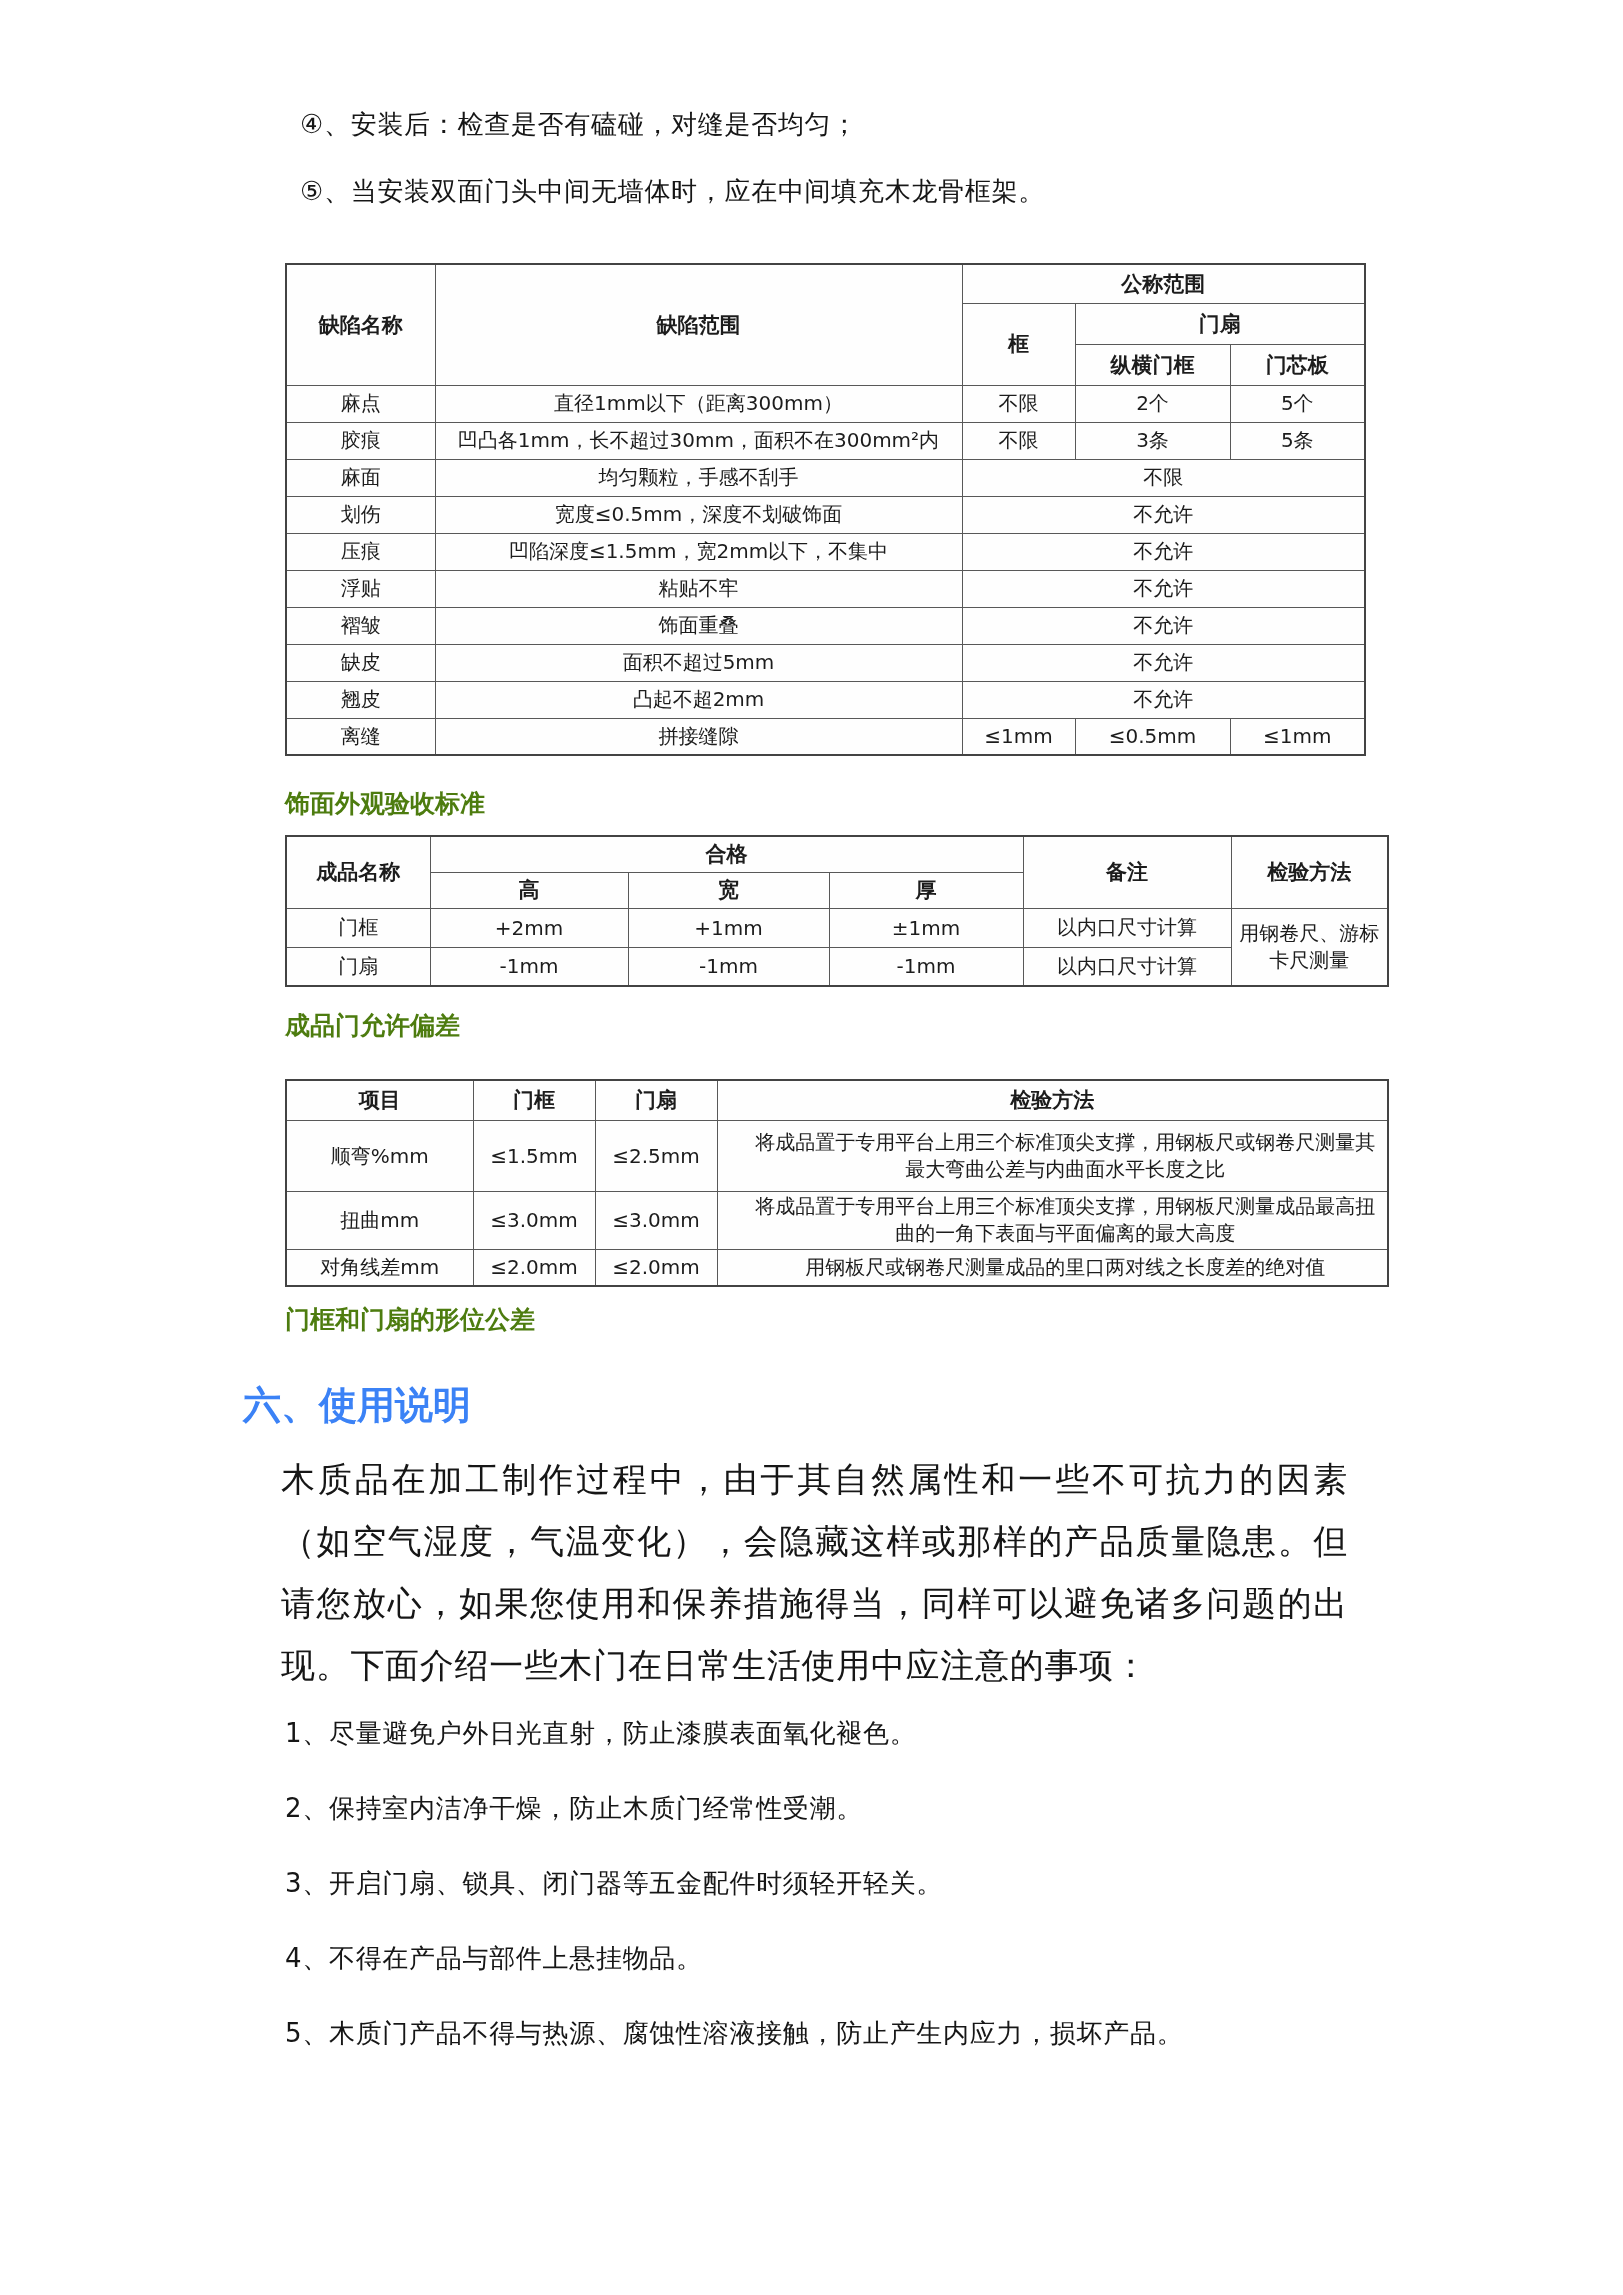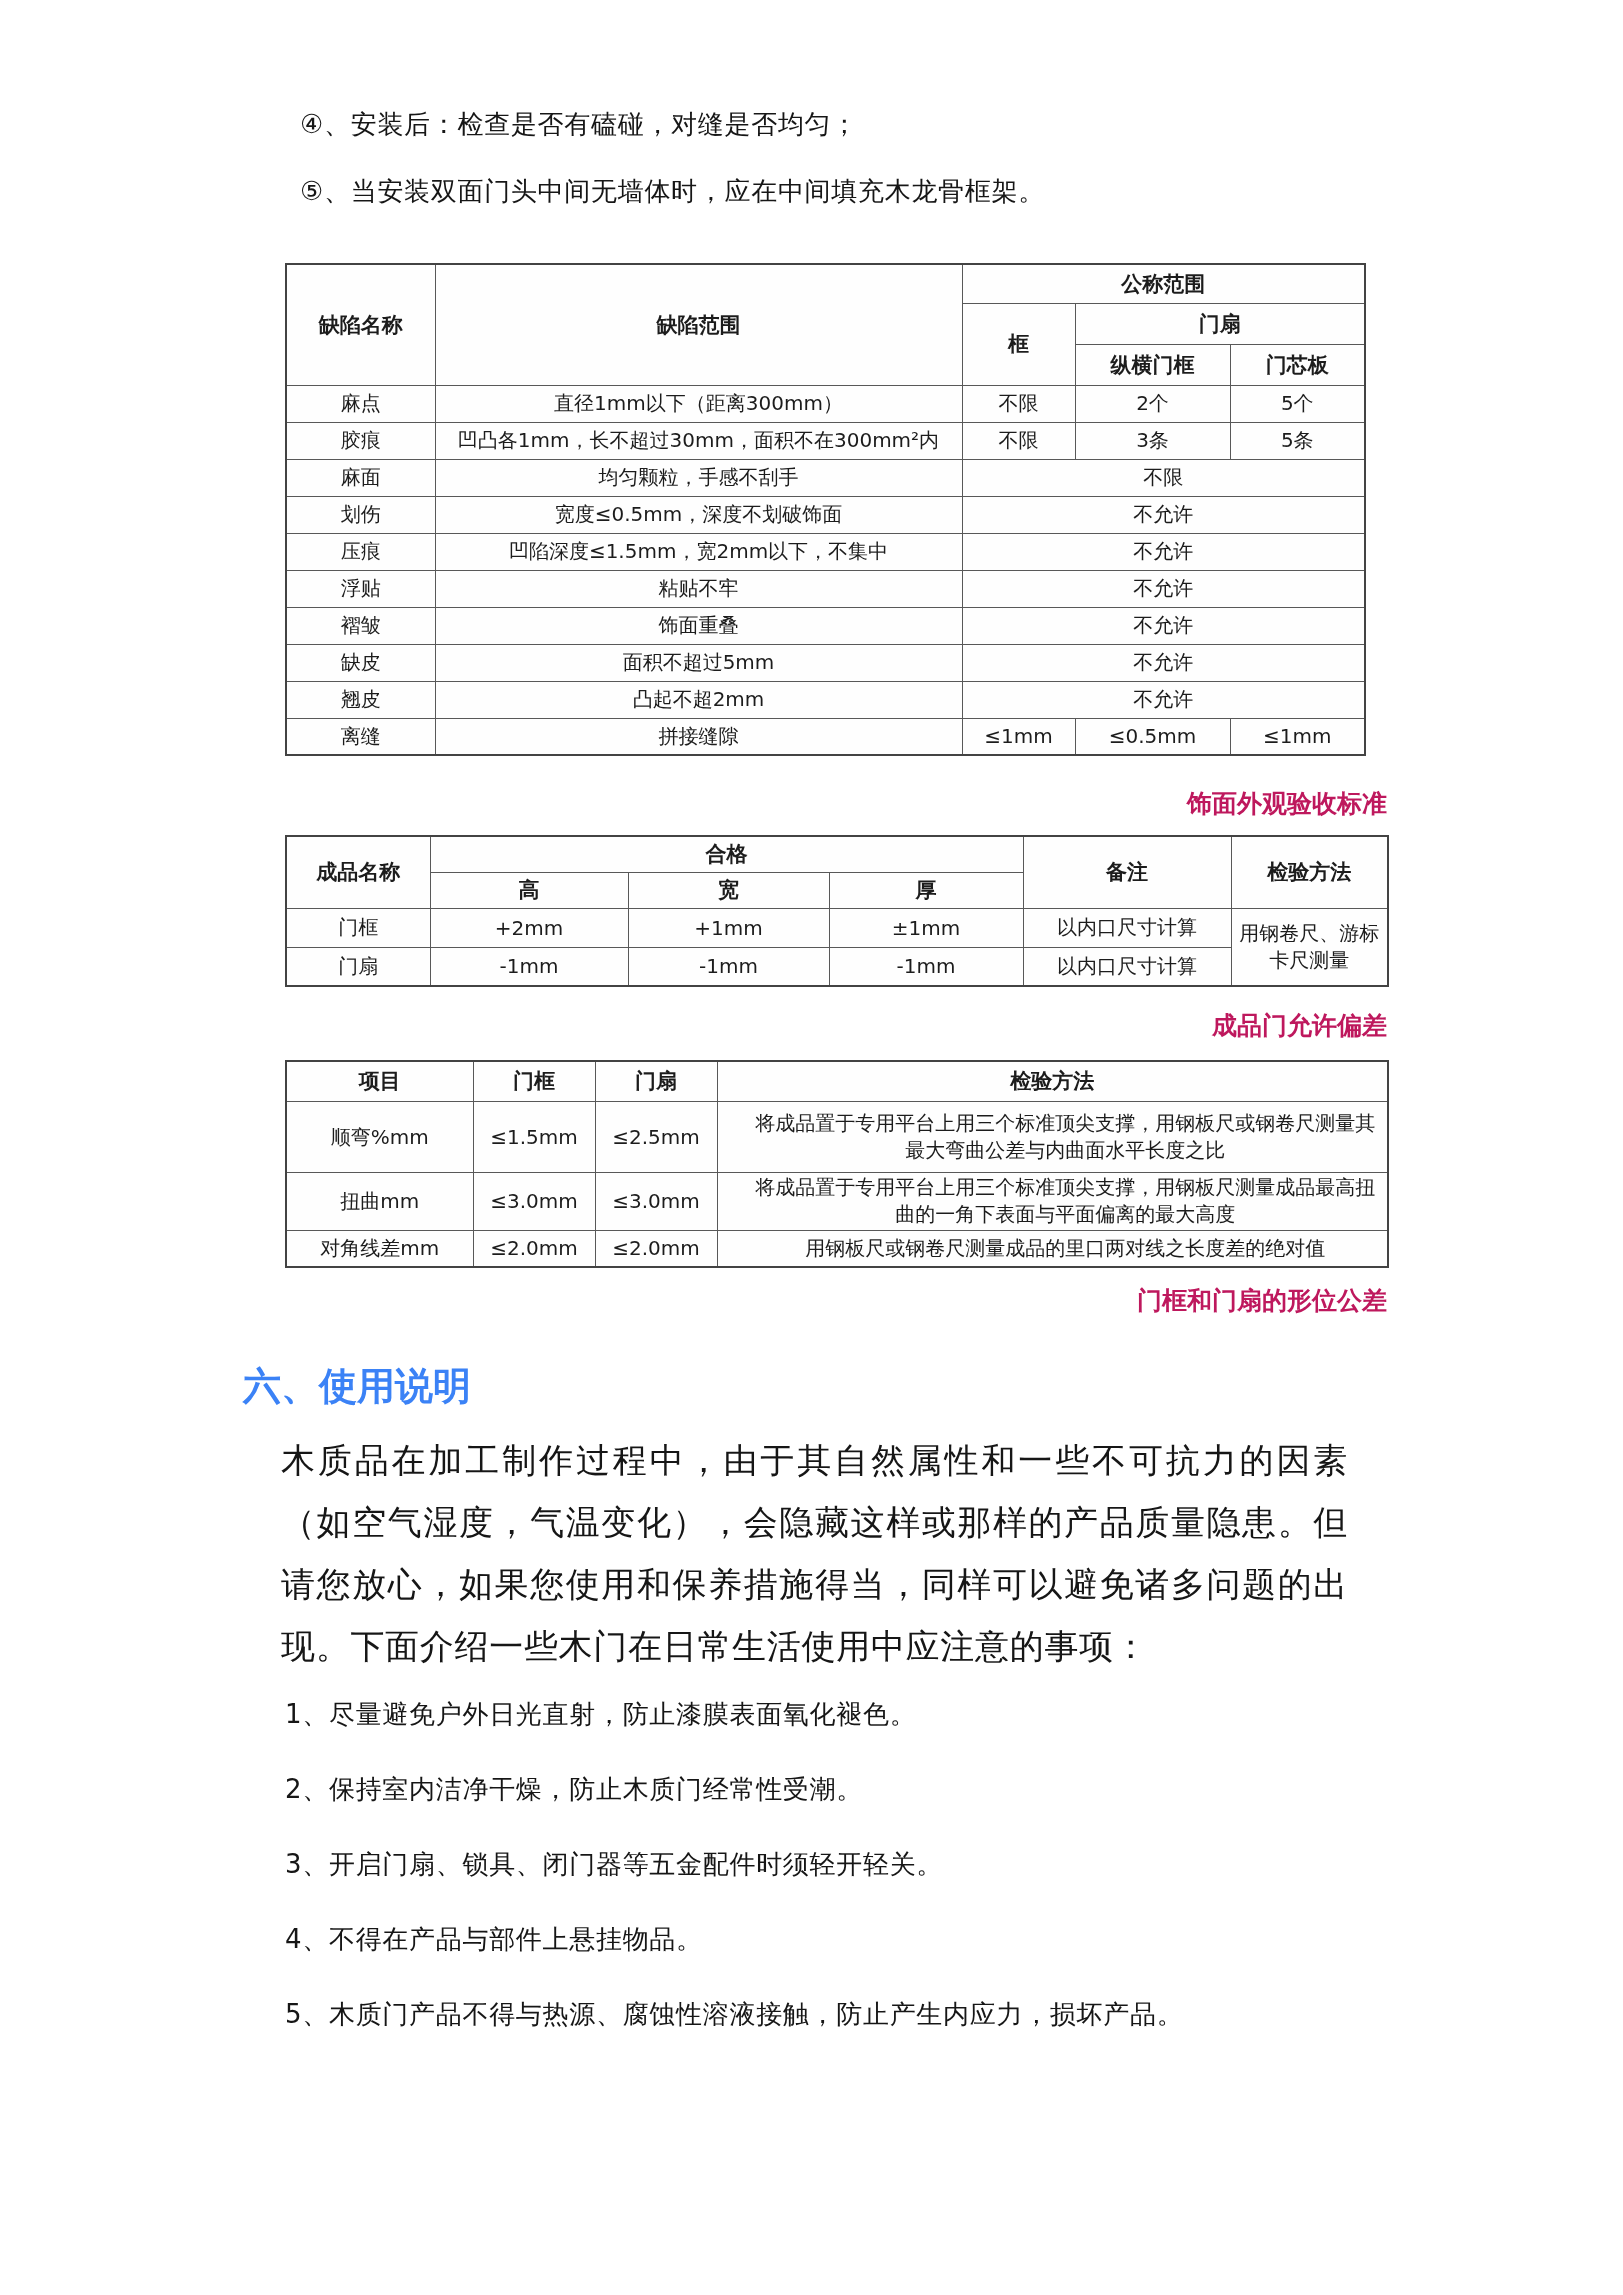--- a/index.html
+++ b/index.html
@@ -40,8 +40,8 @@
   table.tbl3 td.method{line-height:1.35;padding-left:31px;}
 
   .caption{
-    width:1102px;margin-left:285px;text-align:right;
-    font-weight:bold;font-size:25px;line-height:29px;color:#be185d;
+    width:1102px;margin-left:285px;text-align:left;
+    font-weight:bold;font-size:25px;line-height:29px;color:#4d7c0f;
   }
   .caption.c1{margin-top:33px;}
   .caption.c2{margin-top:23.6px;}

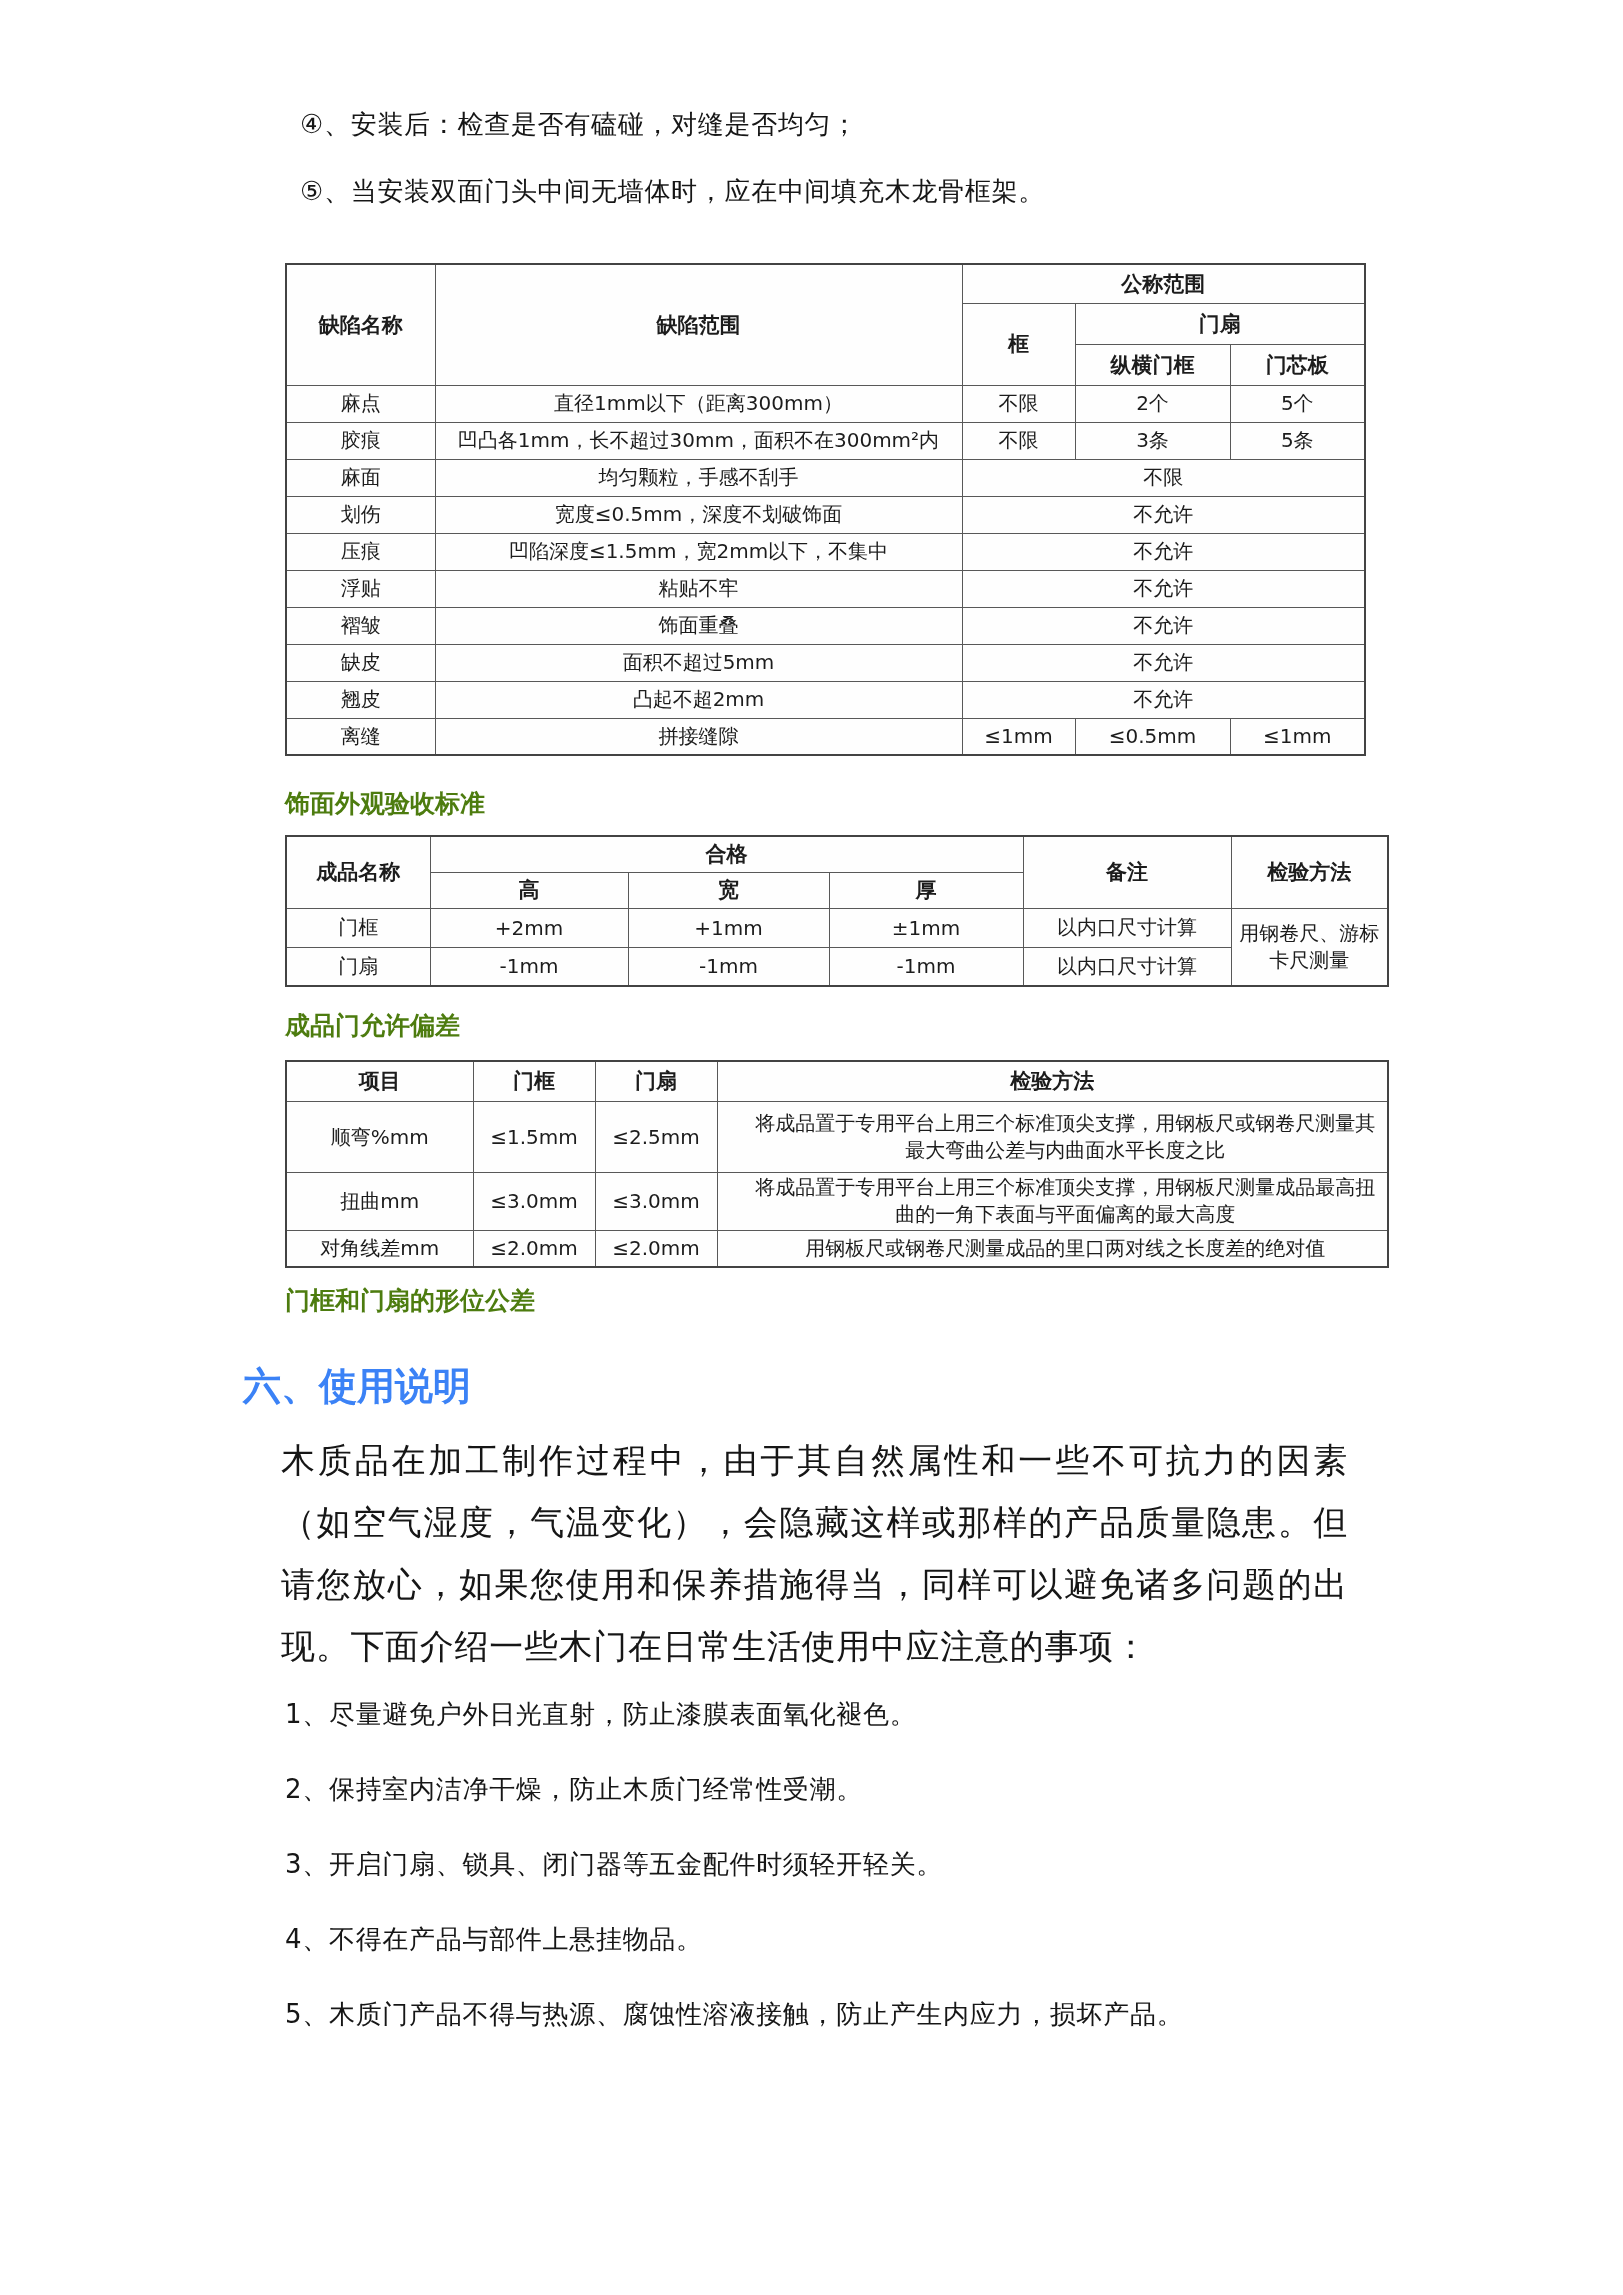--- a/index.html
+++ b/index.html
@@ -32,7 +32,7 @@
   table.tbl2{width:1102px;margin-top:17px;}
   table.tbl2 tr.h1,table.tbl2 tr.h2{height:36px;}
   table.tbl2 tr.body{height:39px;}
-  table.tbl3{width:1102px;margin-top:20px;}
+  table.tbl3{width:1102px;margin-top:39px;}
   table.tbl3 tr.h1{height:41px;}
   table.tbl3 tr.r1{height:71px;}
   table.tbl3 tr.r2{height:55px;}

